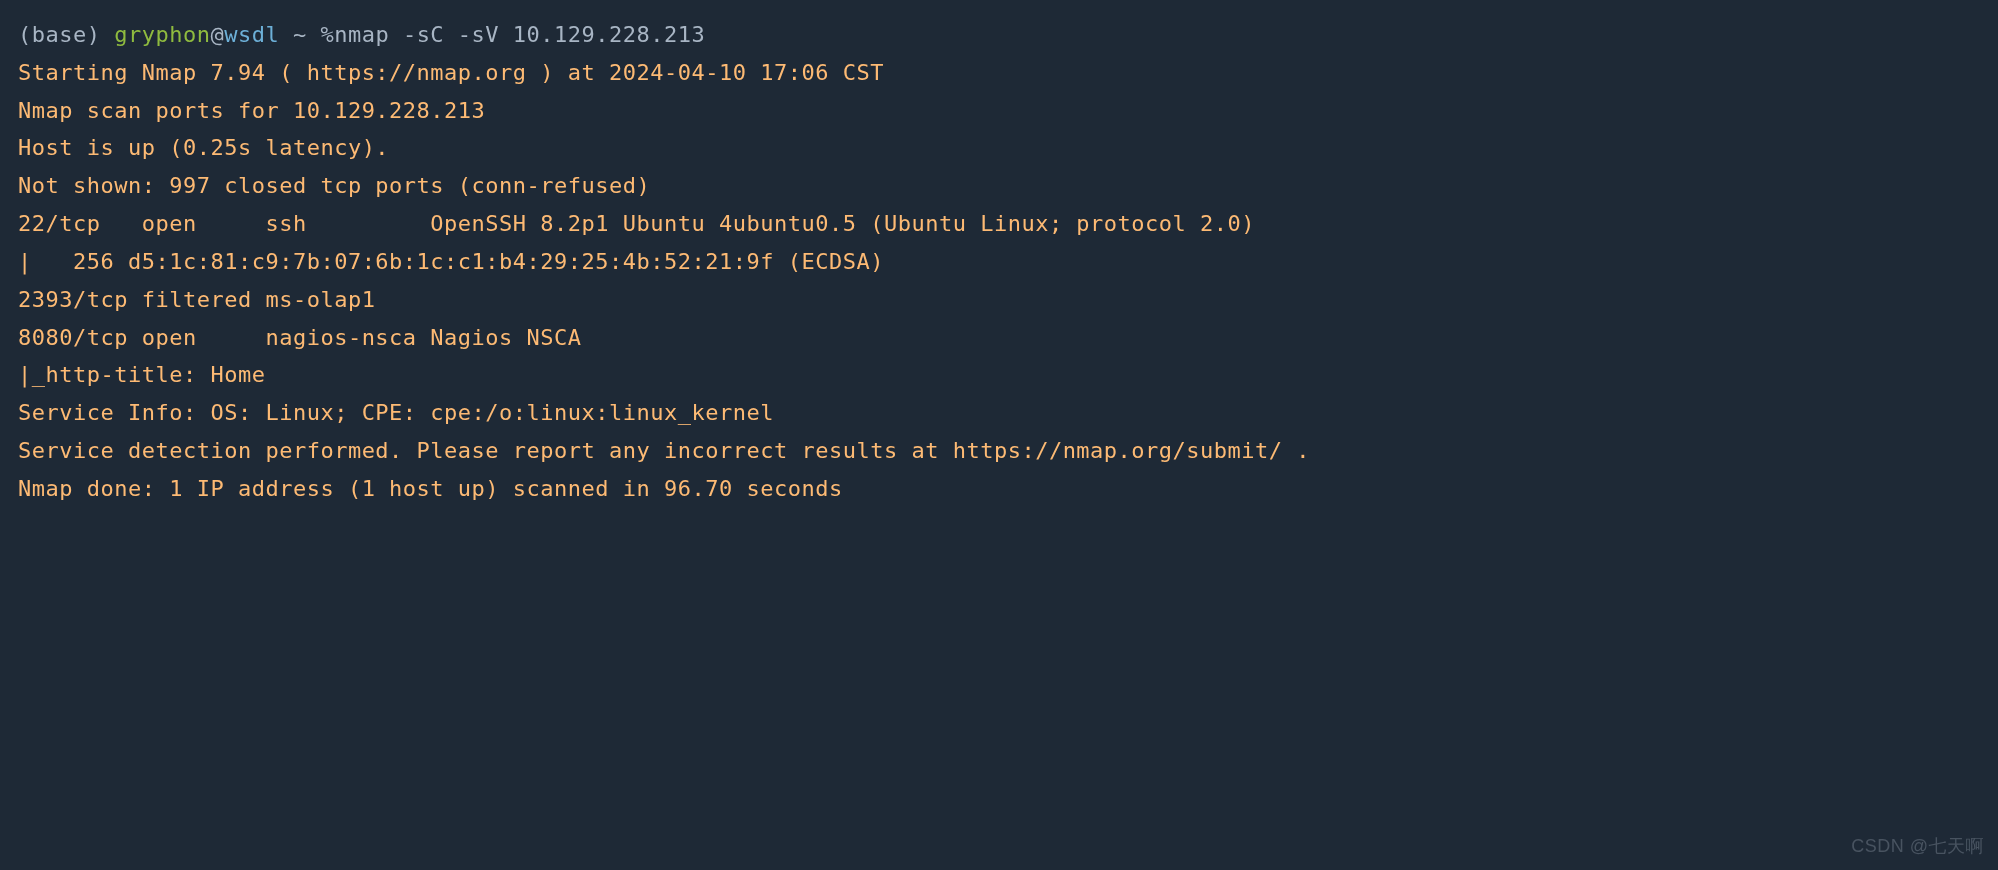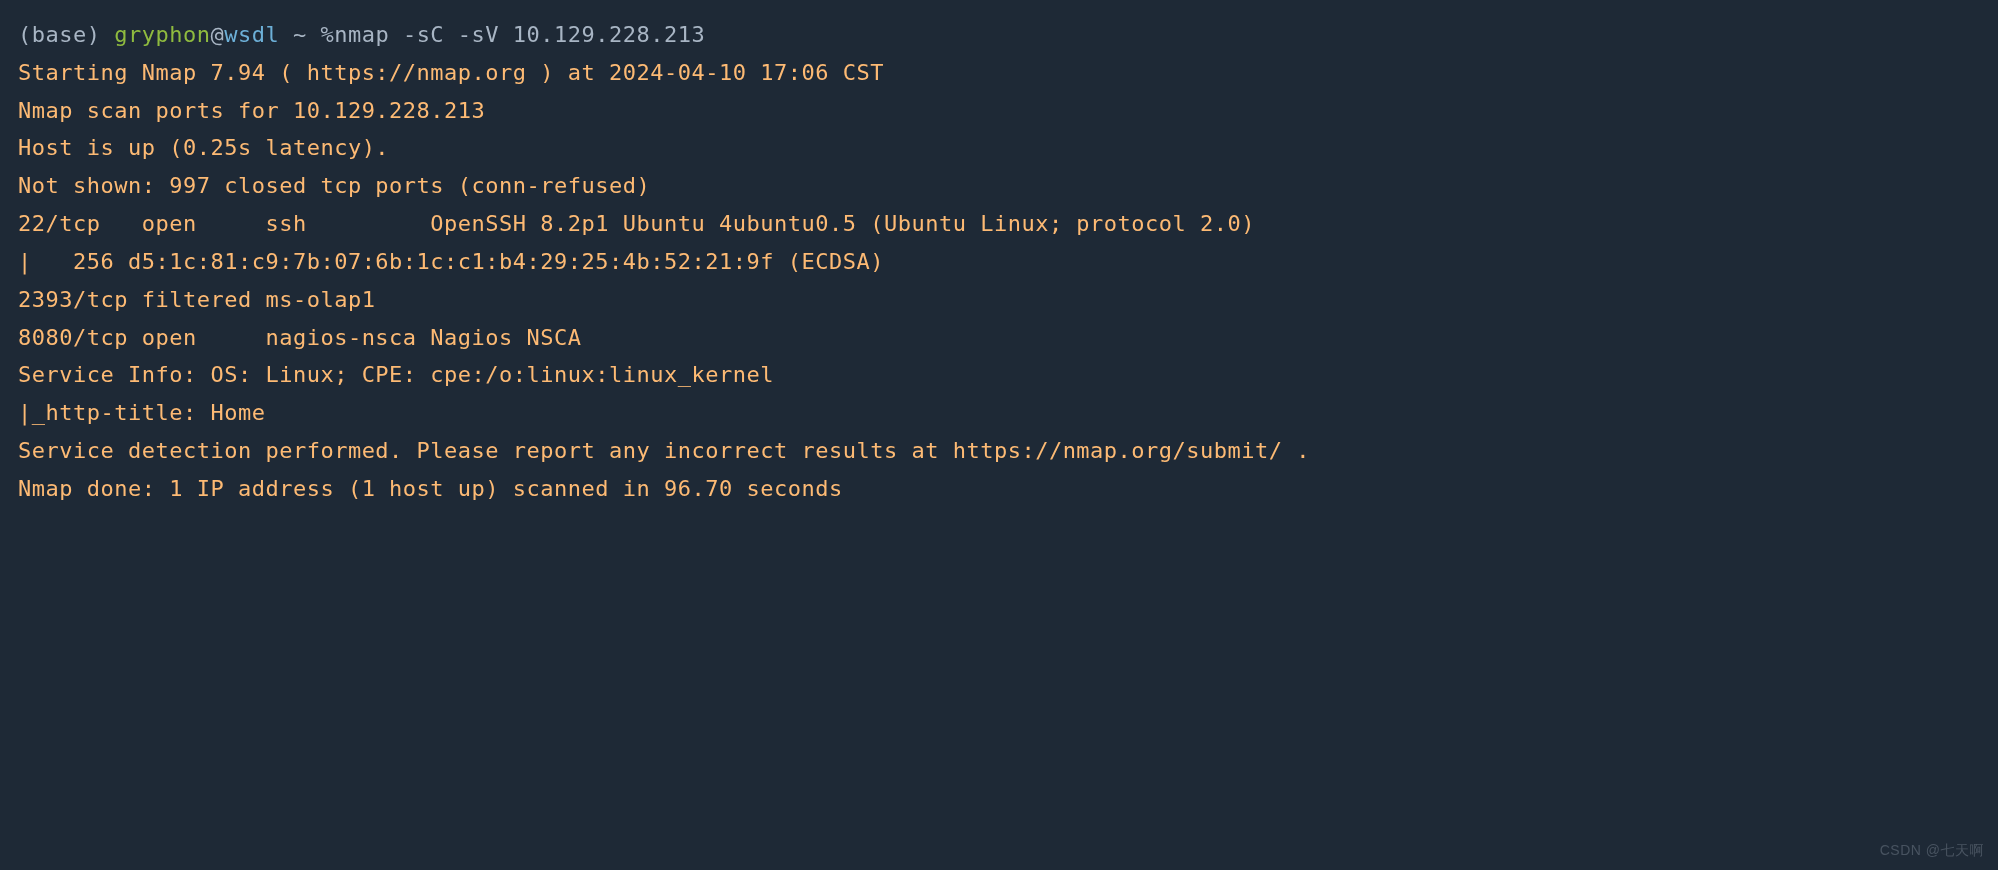--- a/index.html
+++ b/index.html
@@ -68,8 +68,8 @@
   <div class="terminal-line output">|   256 d5:1c:81:c9:7b:07:6b:1c:c1:b4:29:25:4b:52:21:9f (ECDSA)</div>
   <div class="terminal-line output">2393/tcp filtered ms-olap1</div>
   <div class="terminal-line output">8080/tcp open     nagios-nsca Nagios NSCA</div>
+  <div class="terminal-line output">|_http-title: Home</div>
   <div class="terminal-line output">Service Info: OS: Linux; CPE: cpe:/o:linux:linux_kernel</div>
-  <div class="terminal-line output">|_http-title: Home</div>
   <div class="terminal-line output"></div>
   <div class="terminal-line output">Service detection performed. Please report any incorrect results at https://nmap.org/submit/ .</div>
   <div class="terminal-line output">Nmap done: 1 IP address (1 host up) scanned in 96.70 seconds</div>

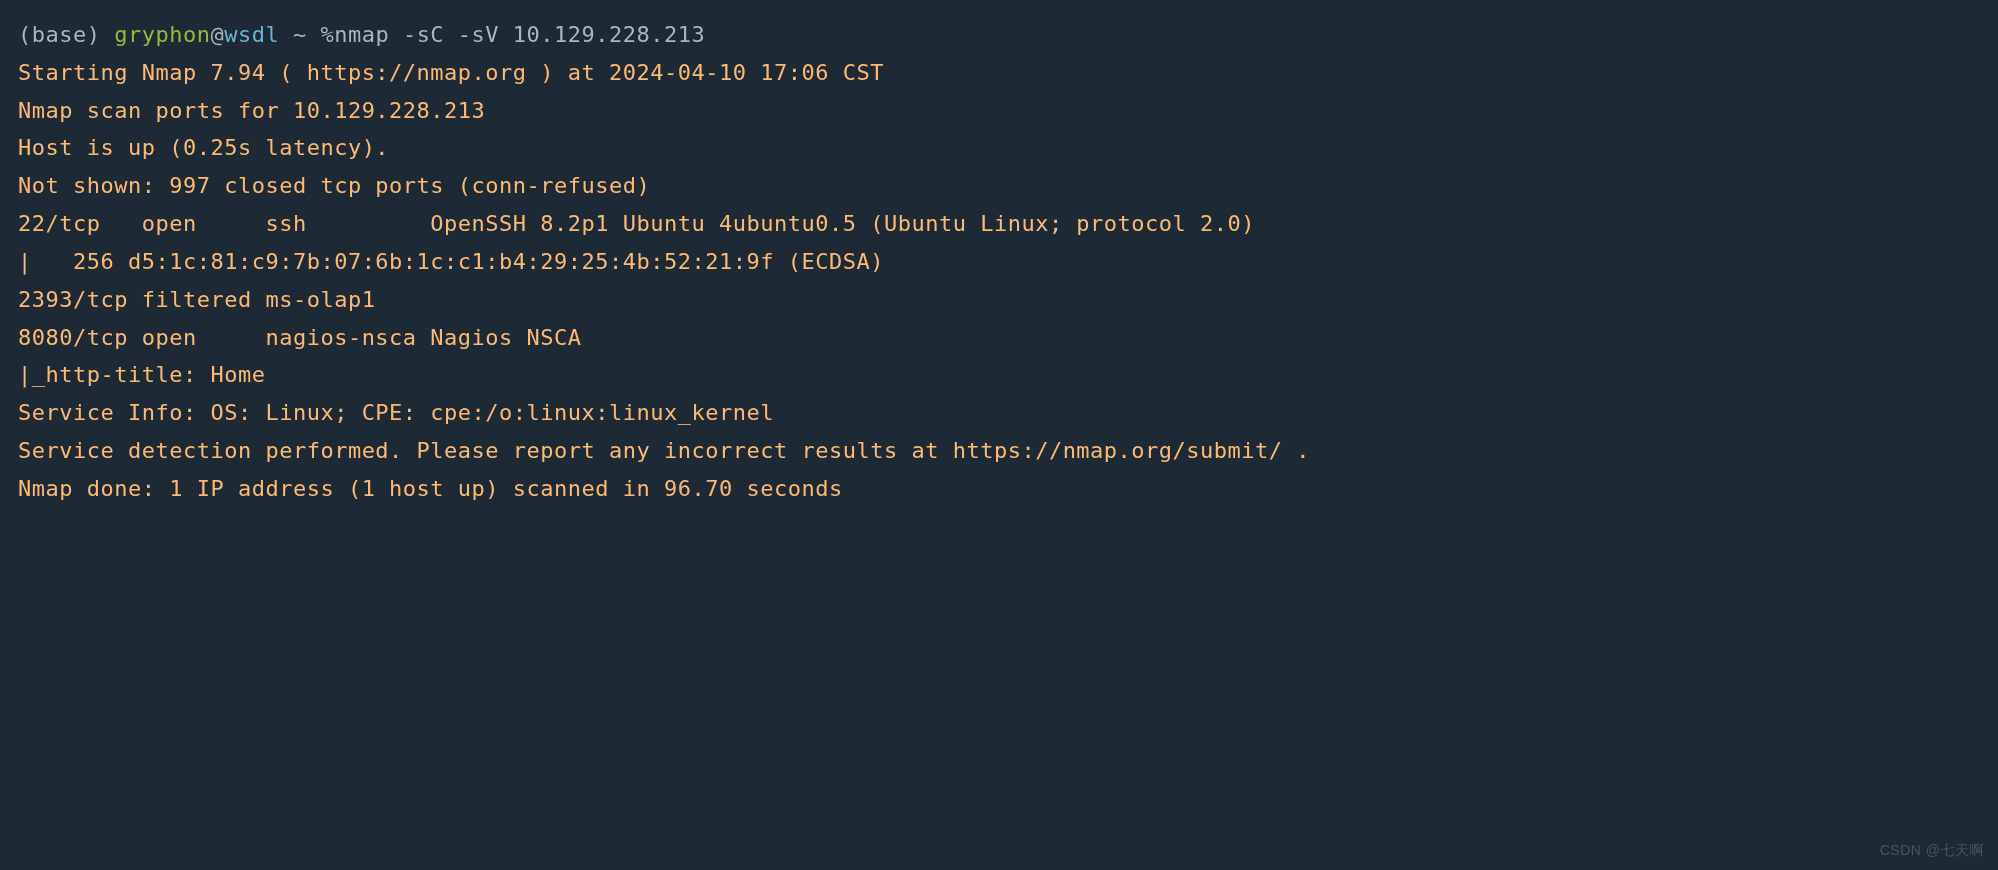--- a/index.html
+++ b/index.html
@@ -49,7 +49,7 @@
       position: absolute;
       bottom: 8px;
       right: 14px;
-      font-size: 14px;
+      font-size: 18px;
       color: #5a6572;
       font-family: sans-serif;
       opacity: 0.7;

